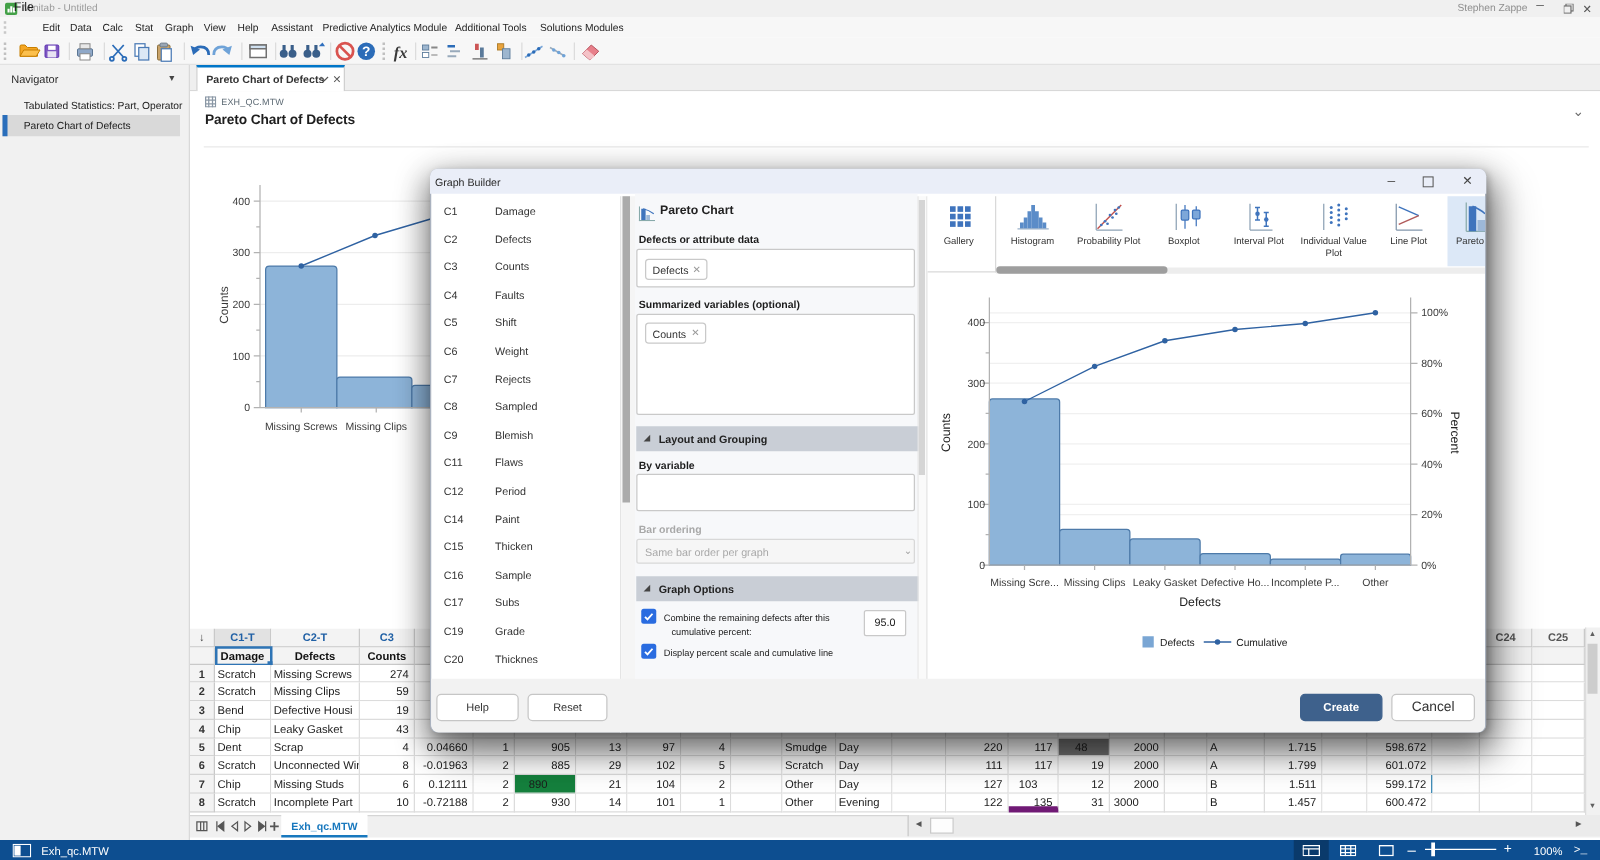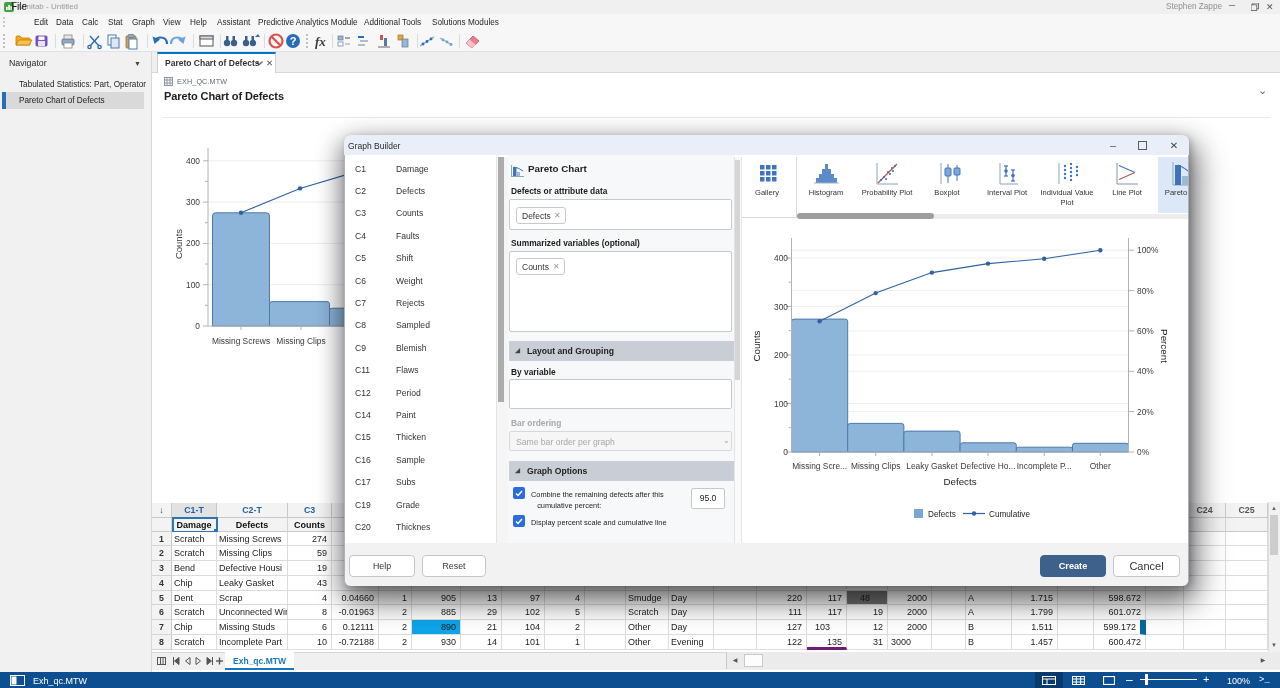--- a/index.html
+++ b/index.html
@@ -404,7 +404,7 @@
 <div style="left:288px;top:620.1px;width:44px;height:14.75px;background:#fff;border-right:1px solid #dcdcdc;border-bottom:1px solid #dcdcdc;text-align:right;padding-right:4px;font-size:9px;color:#1c1c1c;line-height:14px;white-space:nowrap;overflow:hidden;">6</div>
 <div style="left:332px;top:620.1px;width:47px;height:14.75px;background:#fff;border-right:1px solid #dcdcdc;border-bottom:1px solid #dcdcdc;text-align:right;padding-right:4px;font-size:9px;color:#1c1c1c;line-height:14px;white-space:nowrap;overflow:hidden;">0.12111</div>
 <div style="left:379px;top:620.1px;width:33px;height:14.75px;background:#fff;border-right:1px solid #dcdcdc;border-bottom:1px solid #dcdcdc;text-align:right;padding-right:4px;font-size:9px;color:#1c1c1c;line-height:14px;white-space:nowrap;overflow:hidden;">2</div>
-<div style="left:412px;top:620.1px;width:49px;height:14.75px;background:#0ea5e9;border-right:1px solid #dcdcdc;border-bottom:1px solid #dcdcdc;text-align:right;padding-right:4px;font-size:9px;color:#1c1c1c;line-height:14px;white-space:nowrap;overflow:hidden;">890</div>
+<div style="left:412px;top:620.1px;width:49px;height:14.75px;background:#15803d;border-right:1px solid #dcdcdc;border-bottom:1px solid #dcdcdc;text-align:right;padding-right:22px;font-size:9px;color:#1c1c1c;line-height:14px;white-space:nowrap;overflow:hidden;">890</div>
 <div style="left:461px;top:620.1px;width:41px;height:14.75px;background:#fff;border-right:1px solid #dcdcdc;border-bottom:1px solid #dcdcdc;text-align:right;padding-right:4px;font-size:9px;color:#1c1c1c;line-height:14px;white-space:nowrap;overflow:hidden;">21</div>
 <div style="left:502px;top:620.1px;width:43px;height:14.75px;background:#fff;border-right:1px solid #dcdcdc;border-bottom:1px solid #dcdcdc;text-align:right;padding-right:4px;font-size:9px;color:#1c1c1c;line-height:14px;white-space:nowrap;overflow:hidden;">104</div>
 <div style="left:545px;top:620.1px;width:40px;height:14.75px;background:#fff;border-right:1px solid #dcdcdc;border-bottom:1px solid #dcdcdc;text-align:right;padding-right:4px;font-size:9px;color:#1c1c1c;line-height:14px;white-space:nowrap;overflow:hidden;">2</div>

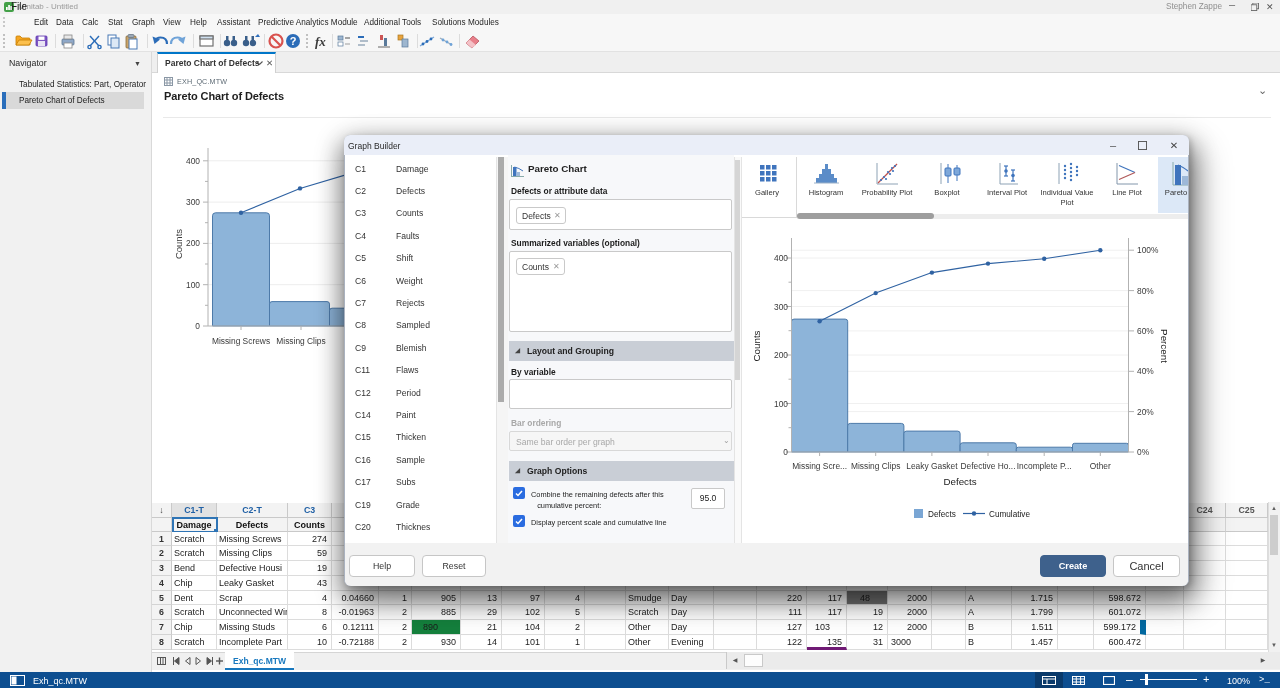--- a/index.html
+++ b/index.html
@@ -420,7 +420,7 @@
 <div style="left:966px;top:620.1px;width:46px;height:14.75px;background:#fff;border-right:1px solid #dcdcdc;border-bottom:1px solid #dcdcdc;text-align:left;padding-left:2px;font-size:9px;color:#1c1c1c;line-height:14px;white-space:nowrap;overflow:hidden;">B</div>
 <div style="left:1012px;top:620.1px;width:46px;height:14.75px;background:#fff;border-right:1px solid #dcdcdc;border-bottom:1px solid #dcdcdc;text-align:right;padding-right:4px;font-size:9px;color:#1c1c1c;line-height:14px;white-space:nowrap;overflow:hidden;">1.511</div>
 <div style="left:1058px;top:620.1px;width:36px;height:14.75px;background:#fff;border-right:1px solid #dcdcdc;border-bottom:1px solid #dcdcdc;text-align:right;padding-right:4px;font-size:9px;color:#1c1c1c;line-height:14px;white-space:nowrap;overflow:hidden;"></div>
-<div style="left:1094px;top:620.1px;width:52px;height:14.75px;background:#fff;border-right:6px solid #0369a1;border-bottom:1px solid #dcdcdc;text-align:right;padding-right:4px;font-size:9px;color:#1c1c1c;line-height:14px;white-space:nowrap;overflow:hidden;">599.172</div>
+<div style="left:1094px;top:620.1px;width:52px;height:14.75px;background:#fff;border-right:1px solid #0369a1;border-bottom:1px solid #dcdcdc;text-align:right;padding-right:4px;font-size:9px;color:#1c1c1c;line-height:14px;white-space:nowrap;overflow:hidden;">599.172</div>
 <div style="left:1146px;top:620.1px;width:38px;height:14.75px;background:#fff;border-right:1px solid #dcdcdc;border-bottom:1px solid #dcdcdc;text-align:right;padding-right:4px;font-size:9px;color:#1c1c1c;line-height:14px;white-space:nowrap;overflow:hidden;"></div>
 <div style="left:1184px;top:620.1px;width:42px;height:14.75px;background:#fff;border-right:1px solid #dcdcdc;border-bottom:1px solid #dcdcdc;text-align:right;padding-right:4px;font-size:9px;color:#1c1c1c;line-height:14px;white-space:nowrap;overflow:hidden;"></div>
 <div style="left:1226px;top:620.1px;width:42px;height:14.75px;background:#fff;border-right:1px solid #dcdcdc;border-bottom:1px solid #dcdcdc;text-align:right;padding-right:4px;font-size:9px;color:#1c1c1c;line-height:14px;white-space:nowrap;overflow:hidden;"></div>

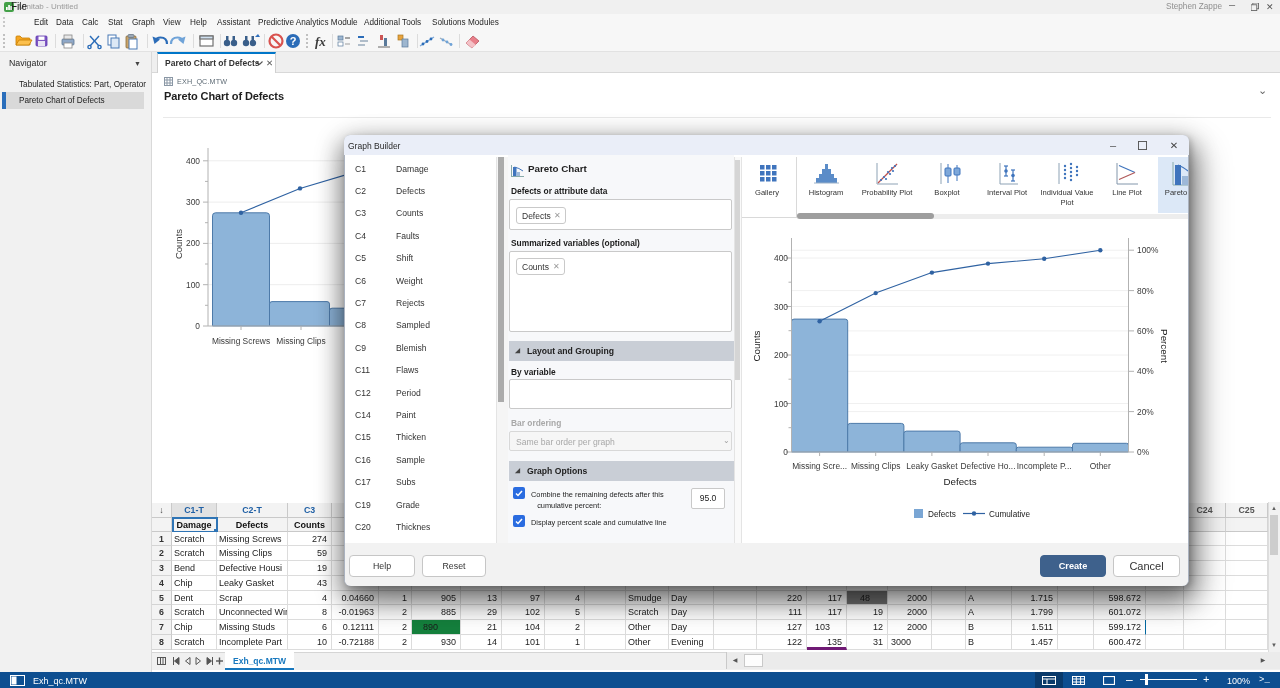--- a/index.html
+++ b/index.html
@@ -439,7 +439,7 @@
 <div style="left:669px;top:634.9px;width:45px;height:14.75px;background:#fff;border-right:1px solid #dcdcdc;border-bottom:1px solid #dcdcdc;text-align:left;padding-left:2px;font-size:9px;color:#1c1c1c;line-height:14px;white-space:nowrap;overflow:hidden;">Evening</div>
 <div style="left:714px;top:634.9px;width:43px;height:14.75px;background:#fff;border-right:1px solid #dcdcdc;border-bottom:1px solid #dcdcdc;text-align:right;padding-right:4px;font-size:9px;color:#1c1c1c;line-height:14px;white-space:nowrap;overflow:hidden;"></div>
 <div style="left:757px;top:634.9px;width:50px;height:14.75px;background:#fff;border-right:1px solid #dcdcdc;border-bottom:1px solid #dcdcdc;text-align:right;padding-right:4px;font-size:9px;color:#1c1c1c;line-height:14px;white-space:nowrap;overflow:hidden;">122</div>
-<div style="left:807px;top:634.9px;width:40px;height:14.75px;background:#fff;border-right:1px solid #dcdcdc;border-bottom:3px solid #701a75;text-align:right;padding-right:4px;font-size:9px;color:#1c1c1c;line-height:14px;white-space:nowrap;overflow:hidden;">135</div>
+<div style="left:807px;top:634.9px;width:40px;height:14.75px;background:#fff;border-right:1px solid #dcdcdc;border-bottom:5px solid #701a75;text-align:right;padding-right:4px;font-size:9px;color:#1c1c1c;line-height:14px;white-space:nowrap;overflow:hidden;">135</div>
 <div style="left:847px;top:634.9px;width:41px;height:14.75px;background:#fff;border-right:1px solid #dcdcdc;border-bottom:1px solid #dcdcdc;text-align:right;padding-right:4px;font-size:9px;color:#1c1c1c;line-height:14px;white-space:nowrap;overflow:hidden;">31</div>
 <div style="left:888px;top:634.9px;width:44px;height:14.75px;background:#fff;border-right:1px solid #dcdcdc;border-bottom:1px solid #dcdcdc;text-align:right;padding-right:20px;font-size:9px;color:#1c1c1c;line-height:14px;white-space:nowrap;overflow:hidden;">3000</div>
 <div style="left:932px;top:634.9px;width:34px;height:14.75px;background:#fff;border-right:1px solid #dcdcdc;border-bottom:1px solid #dcdcdc;text-align:right;padding-right:4px;font-size:9px;color:#1c1c1c;line-height:14px;white-space:nowrap;overflow:hidden;"></div>

